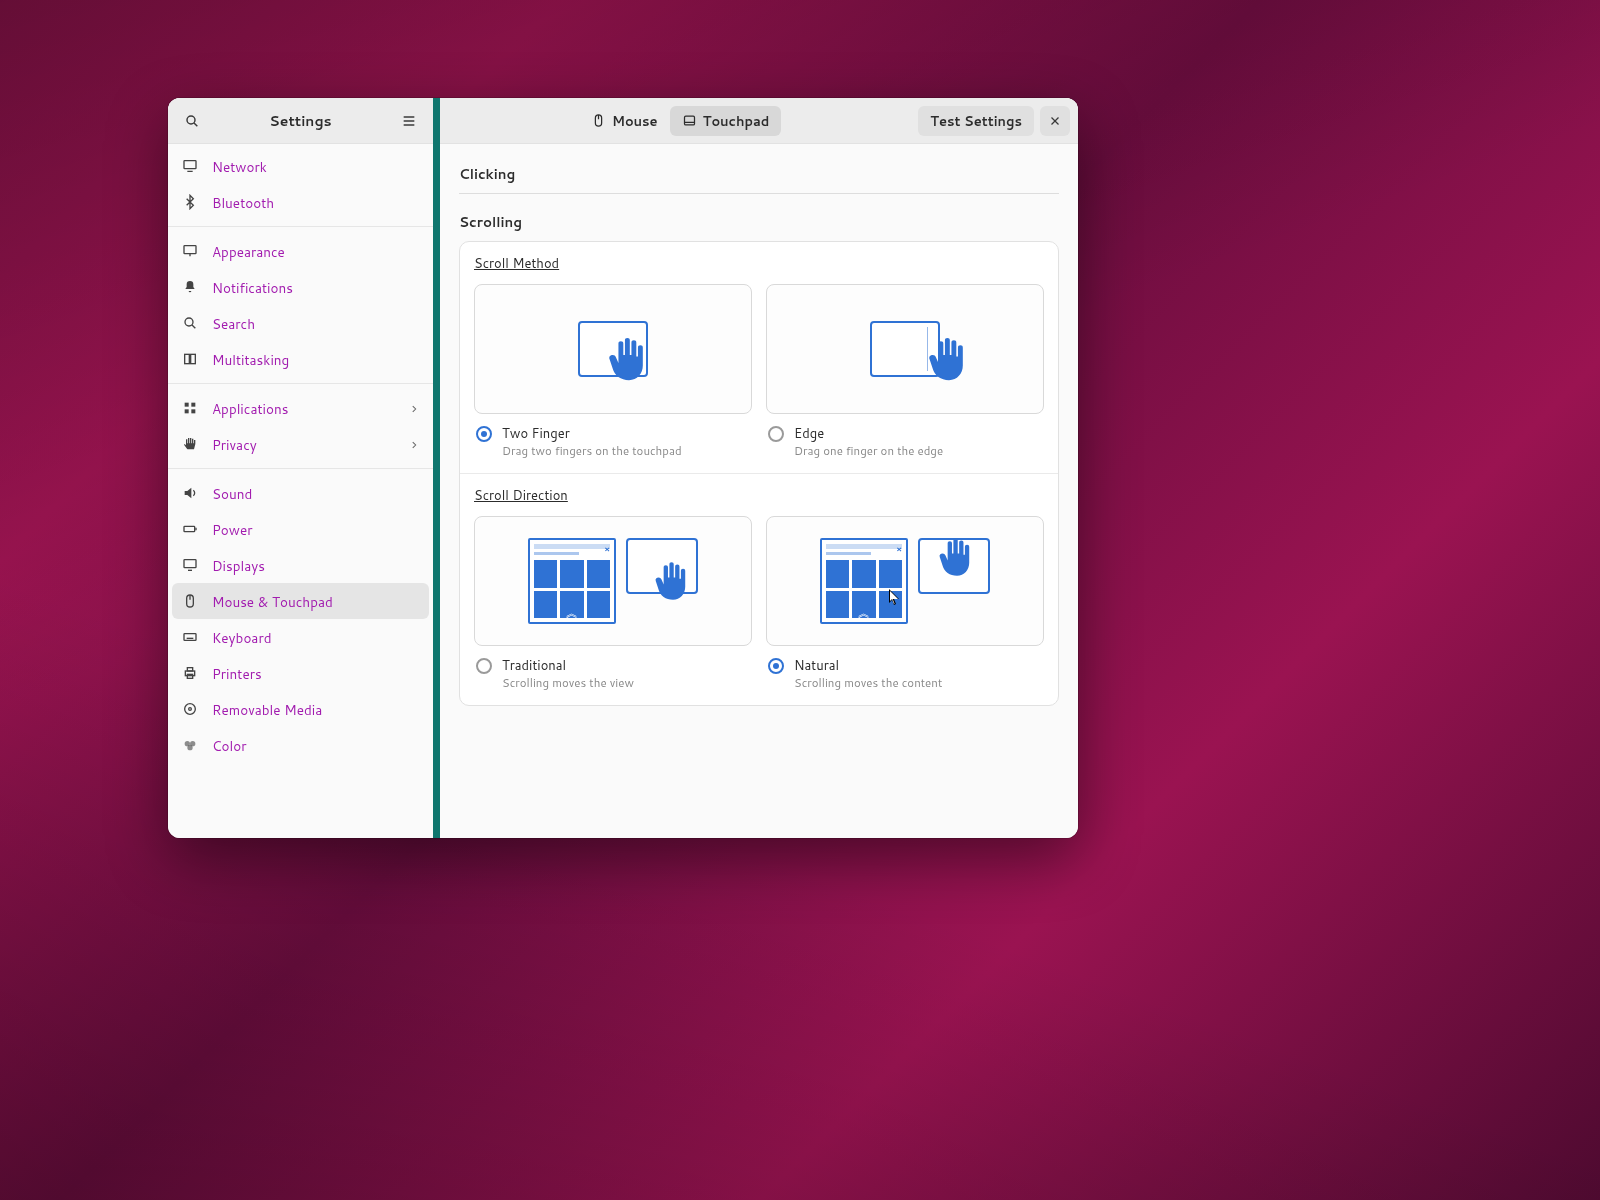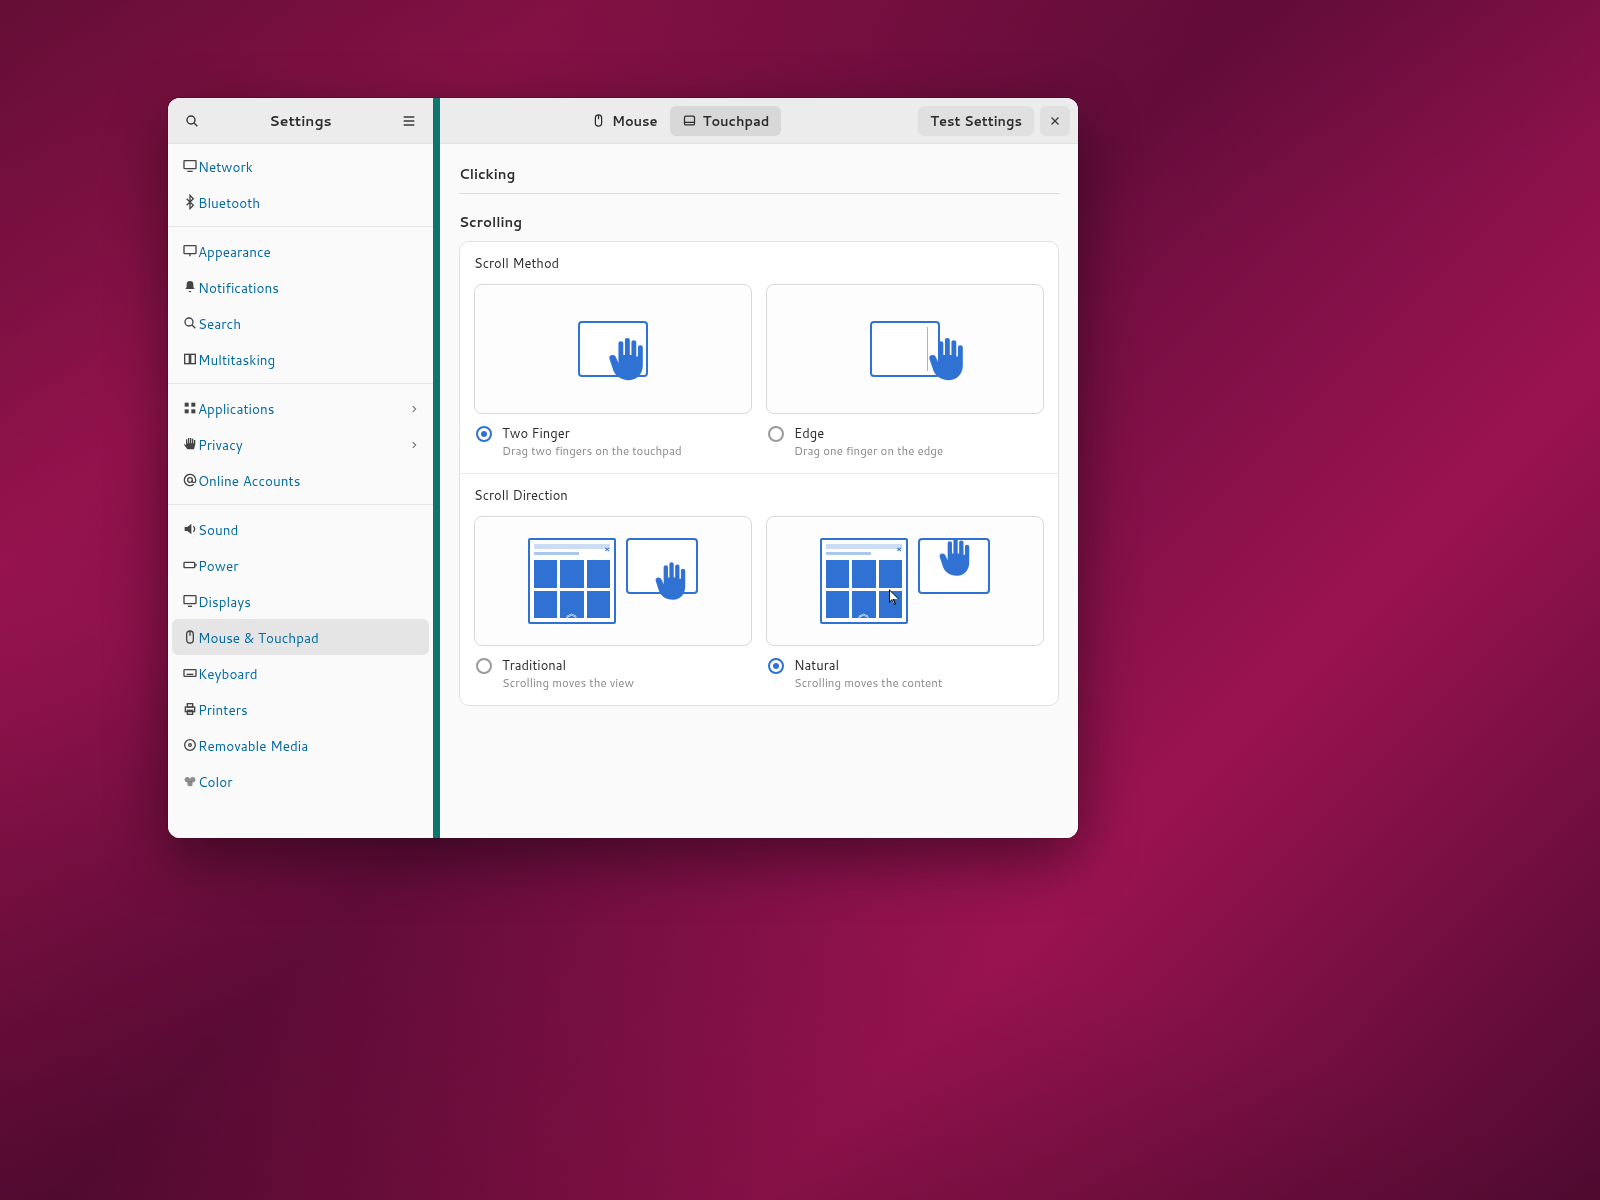--- a/index.html
+++ b/index.html
@@ -50,7 +50,8 @@
     height: 36px;
     display: flex; align-items: center;
     padding: 0 14px;
-    font-size: 13.5px; color: #0369a1;
+    font-size: 13.5px; color: #a21caf;
+    gap: 14px;
     cursor: default;
     position: relative;
   }

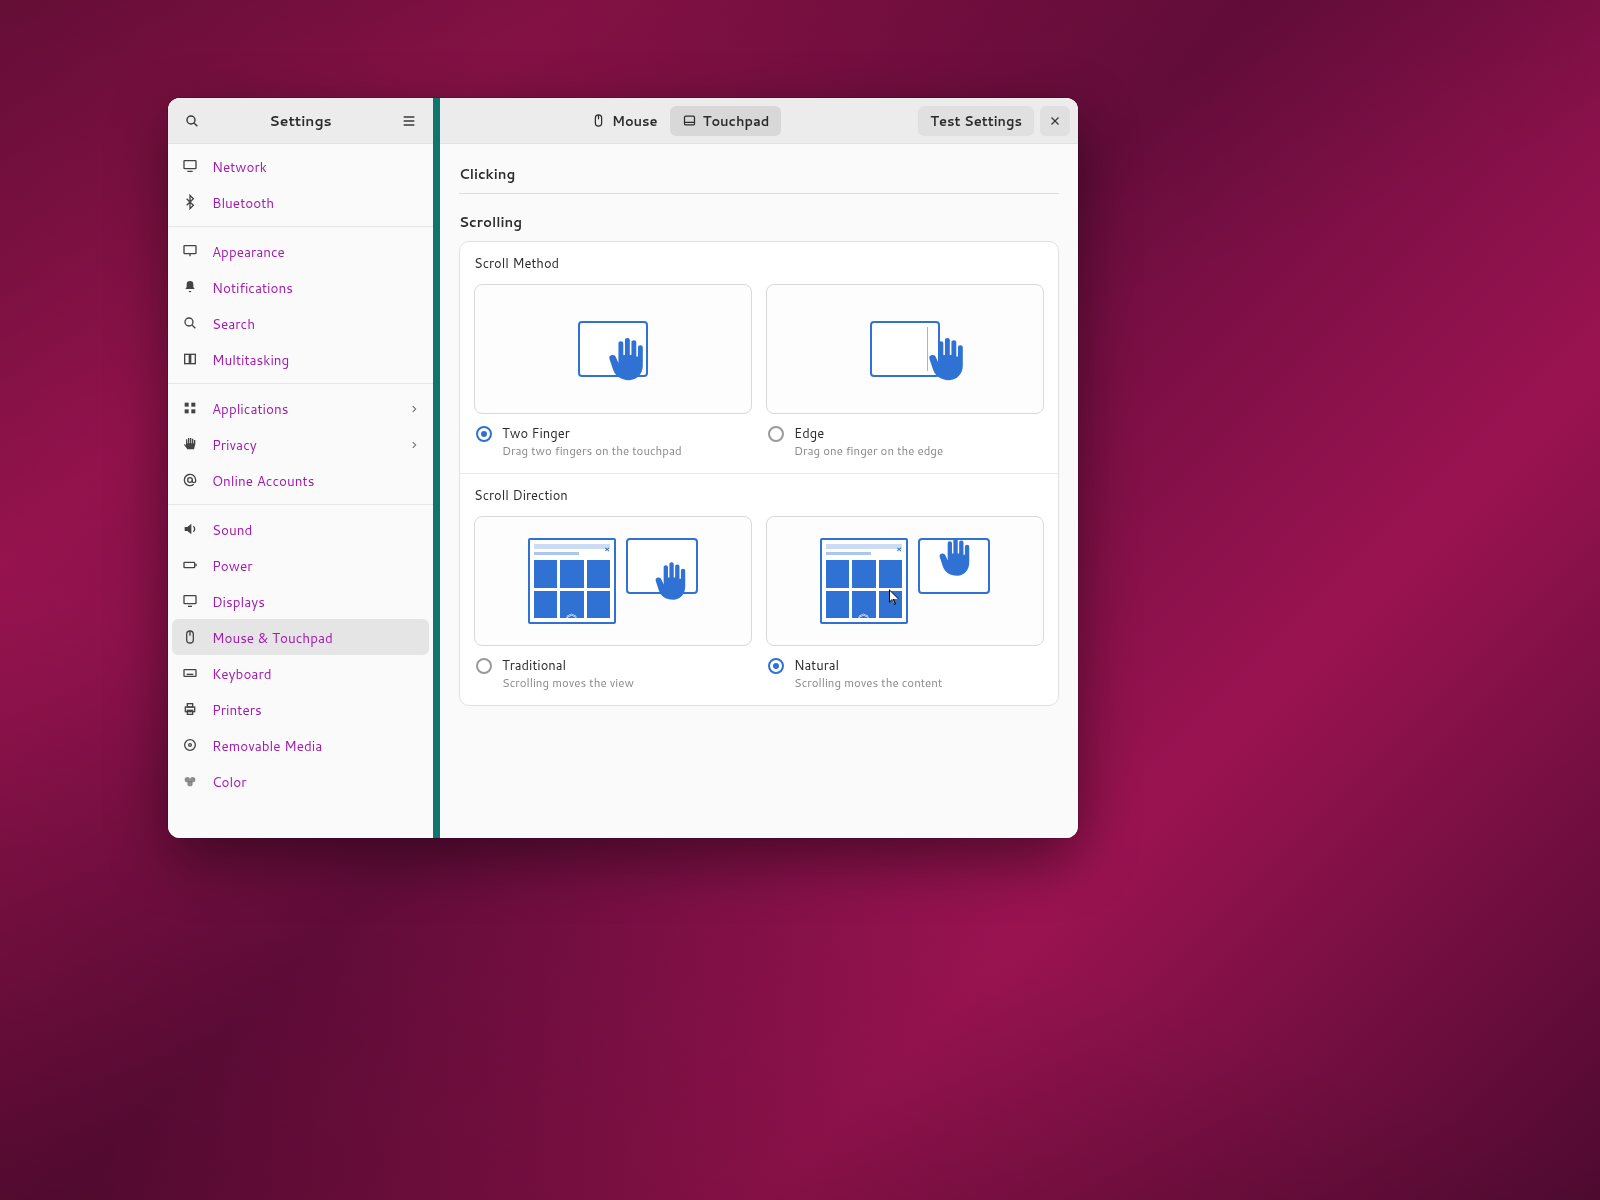--- a/index.html
+++ b/index.html
@@ -111,7 +111,7 @@
   }
   .card-sub {
     padding: 12px 14px 6px 14px;
-    font-size:13px; color:#2c2c2c;
+    font-size:13px; color:#2c2c2c;text-decoration:underline;
   }
   .opt-row {
     display:flex; gap:14px;

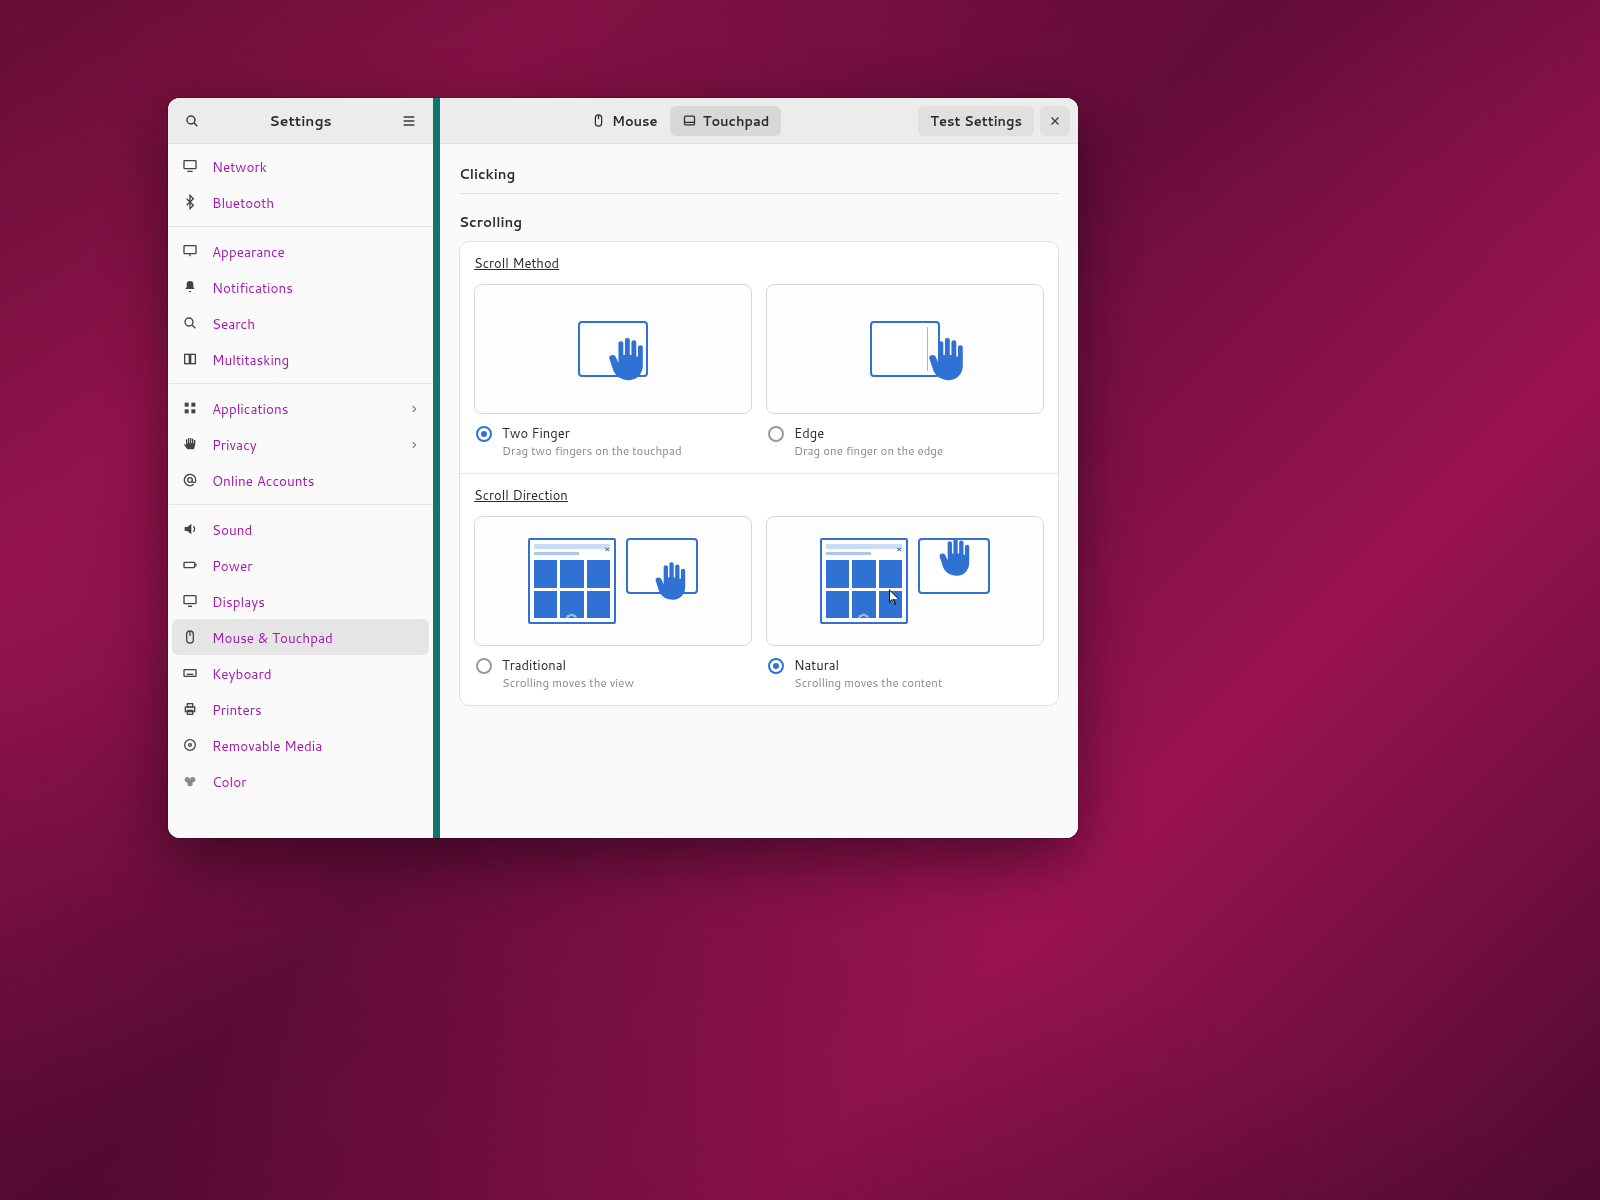--- a/index.html
+++ b/index.html
@@ -271,15 +271,6 @@
               <polyline points="9 5 16 12 9 19"></polyline>
             </svg></span>
       </div>
-      <div class="sb-item">
-        <span class="ico">
-            <svg viewBox="0 0 24 24" fill="none" stroke="currentColor" stroke-width="2">
-              <circle cx="12" cy="12" r="3.5"></circle>
-              <path d="M15.5 12v1.5a2.5 2.5 0 0 0 5 0V12a8.5 8.5 0 1 0-3 6.5"></path>
-            </svg>
-          </span>
-        <span>Online Accounts</span>
-      </div>
       <div class="sb-sep"></div>
 
       <div class="sb-item">

